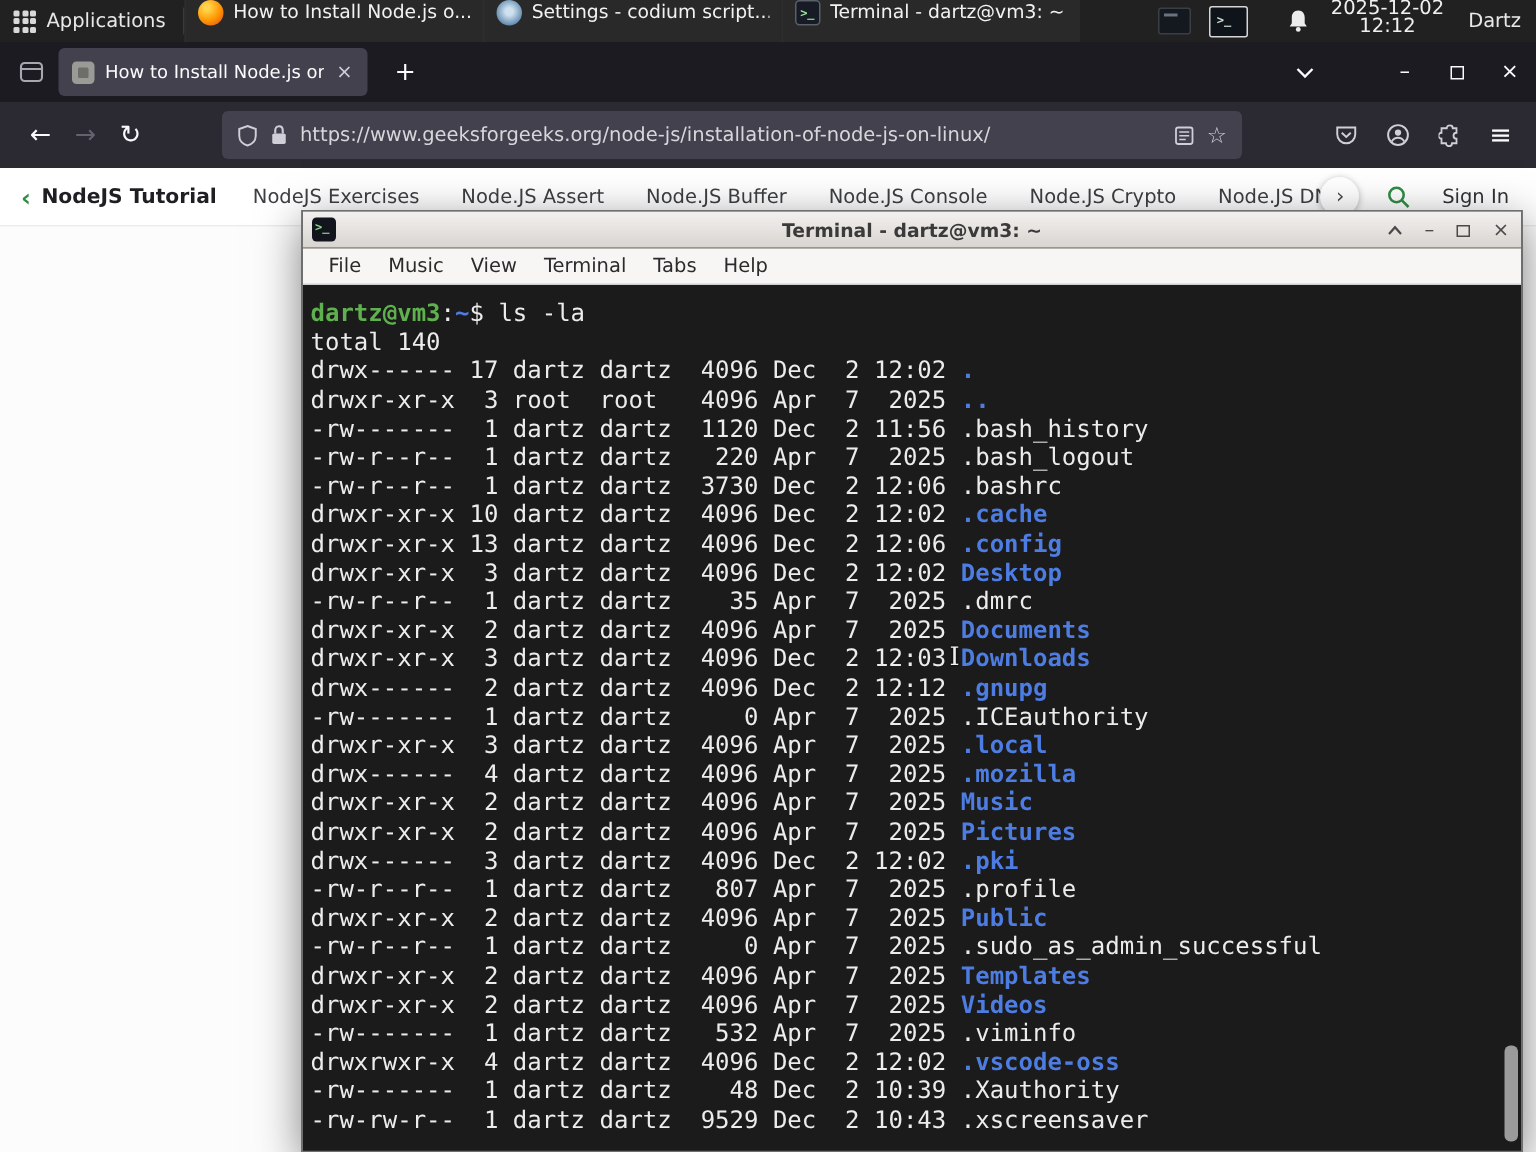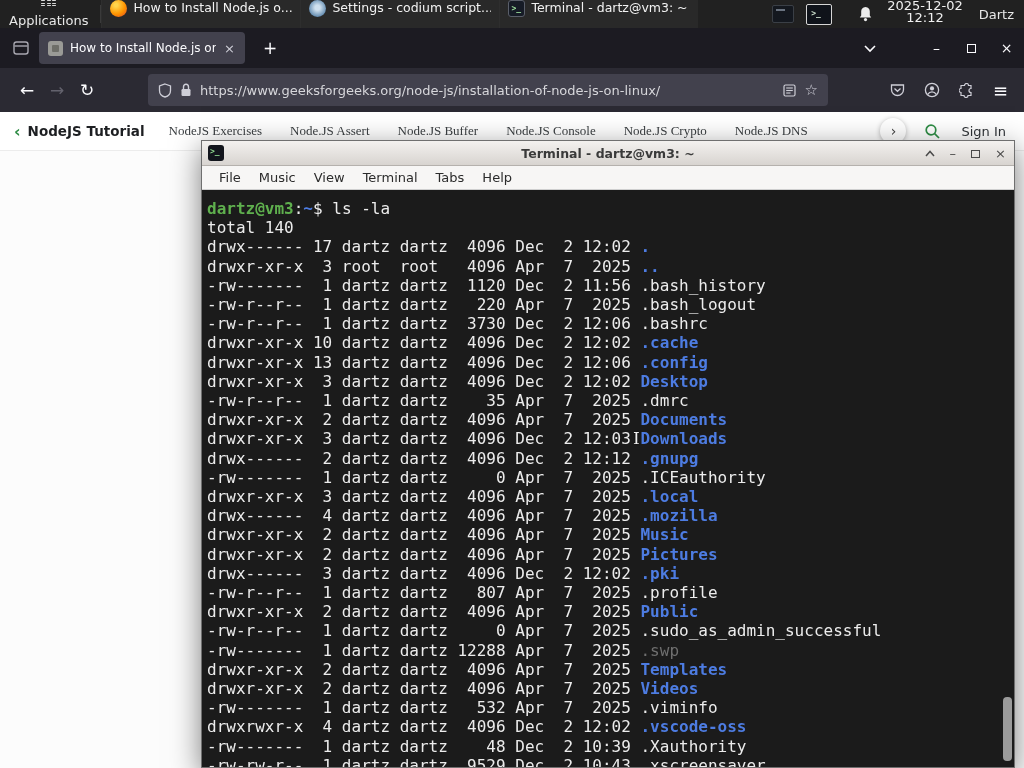--- a/index.html
+++ b/index.html
@@ -10,7 +10,7 @@
   
   #topbar{position:absolute;top:0;left:0;width:1024px;height:28px;background:var(--c-topbar,#212121);
           display:flex;align-items:stretch;color:#e8e8e8;font-size:13px;z-index:60;}
-  .apps-btn{display:flex;align-items:center;gap:7px;padding:0 12px 0 9px;flex-direction:column;}
+  .apps-btn{display:flex;align-items:center;gap:7px;padding:0 12px 0 9px;}
   .apps-grid{width:15px;height:15px;display:grid;grid-template-columns:1fr 1fr 1fr;gap:1.5px;}
   .apps-grid i{background:#d9d9d9;border-radius:1px;}
   .tb-sep{width:1px;background:#3a3a3a;margin:5px 0;}

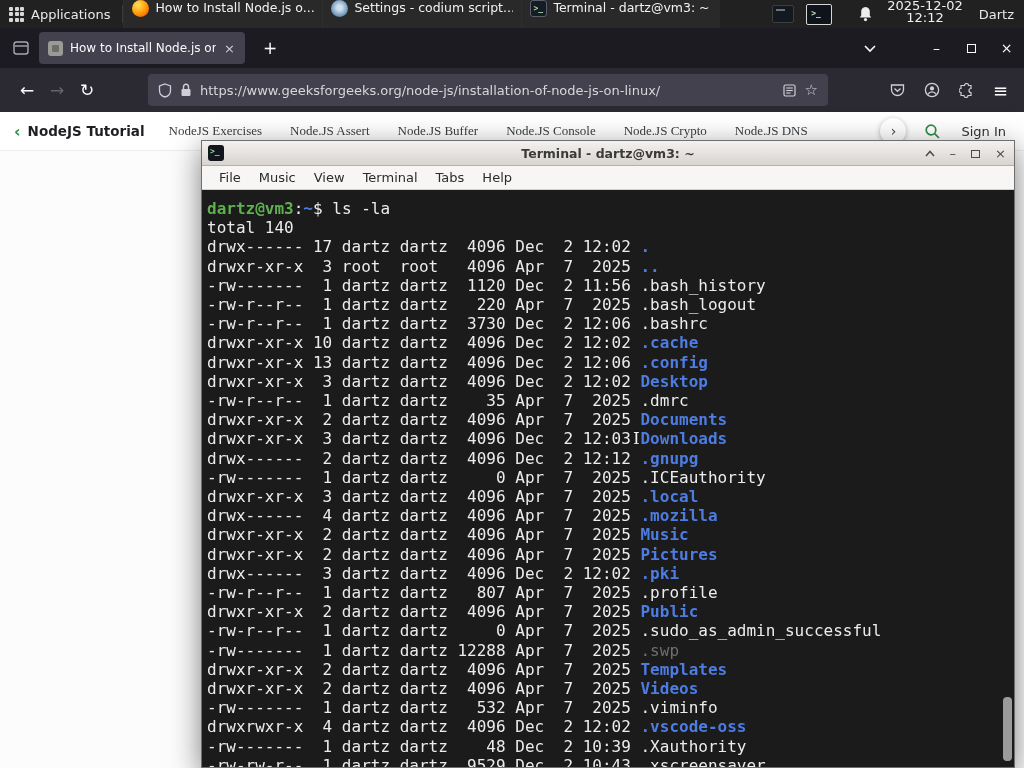--- a/index.html
+++ b/index.html
@@ -69,7 +69,7 @@
            border-bottom:1px solid #ececec;display:flex;align-items:center;padding:0 14px;z-index:5;}
   .back-ch{color:var(--c-gfg,#2f8d46);font-weight:bold;font-size:16px;margin-right:7px;}
   .tut{font-weight:bold;color:#1d1f22;font-size:13.5px;margin-right:24px;white-space:nowrap;}
-  #gfglinks{display:flex;gap:28px;font-size:13px;color:#3c4043;overflow:hidden;flex:1;white-space:nowrap;font-family:Liberation Serif, serif;}
+  #gfglinks{display:flex;gap:28px;font-size:13px;color:#3c4043;overflow:hidden;flex:1;white-space:nowrap;}
   .gfg-link{flex:0 0 auto;}
   .circle-ch{flex:0 0 auto;width:26px;height:26px;border-radius:50%;background:#fff;
              box-shadow:0 1px 5px rgba(0,0,0,.3);display:flex;align-items:center;justify-content:center;

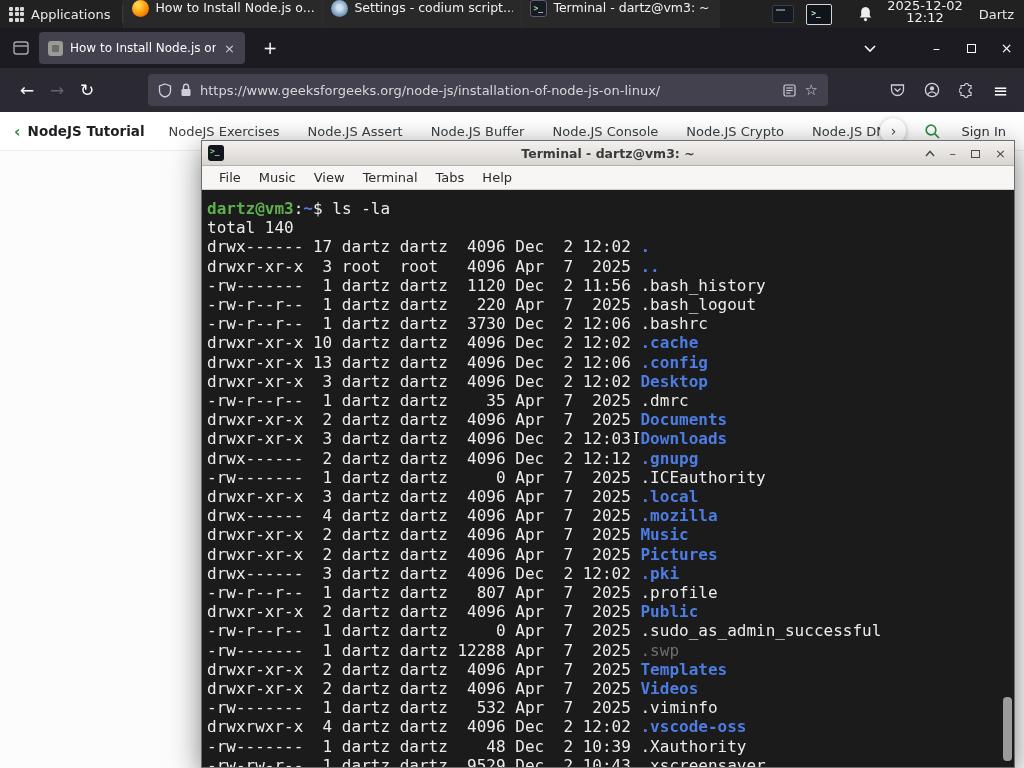--- a/index.html
+++ b/index.html
@@ -313,7 +313,6 @@
           <div class="term-line"><span class="c-w">-rw-r--r--  1 dartz dartz   807 Apr  7  2025 </span><span class="c-w">.profile</span></div>
           <div class="term-line"><span class="c-w">drwxr-xr-x  2 dartz dartz  4096 Apr  7  2025 </span><span class="c-b">Public</span></div>
           <div class="term-line"><span class="c-w">-rw-r--r--  1 dartz dartz     0 Apr  7  2025 </span><span class="c-w">.sudo_as_admin_successful</span></div>
-          <div class="term-line"><span class="c-w">-rw-------  1 dartz dartz 12288 Apr  7  2025 </span><span class="c-d">.swp</span></div>
           <div class="term-line"><span class="c-w">drwxr-xr-x  2 dartz dartz  4096 Apr  7  2025 </span><span class="c-b">Templates</span></div>
           <div class="term-line"><span class="c-w">drwxr-xr-x  2 dartz dartz  4096 Apr  7  2025 </span><span class="c-b">Videos</span></div>
           <div class="term-line"><span class="c-w">-rw-------  1 dartz dartz   532 Apr  7  2025 </span><span class="c-w">.viminfo</span></div>

